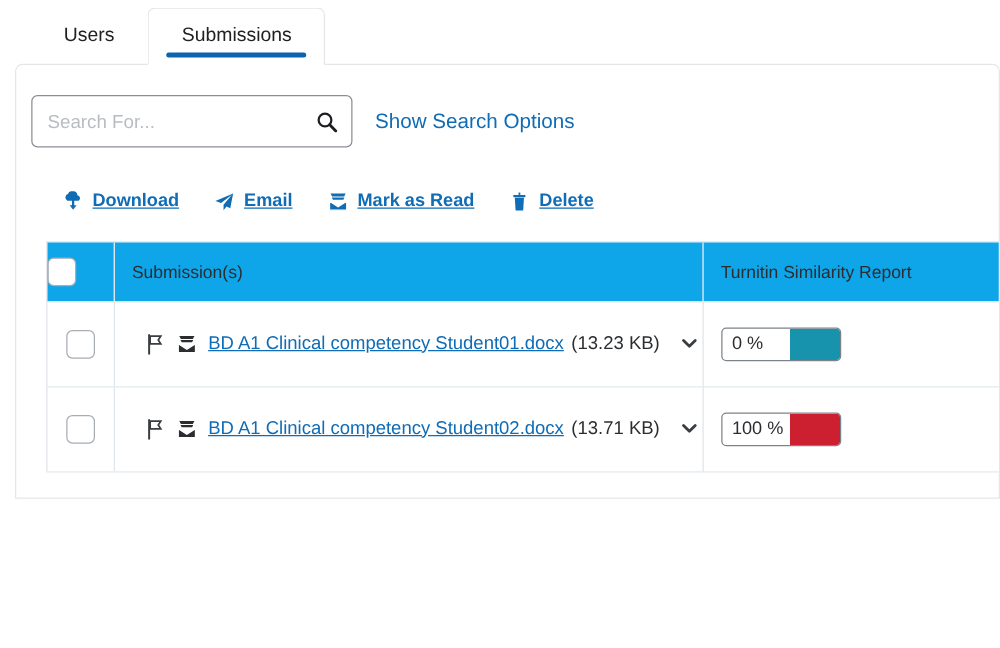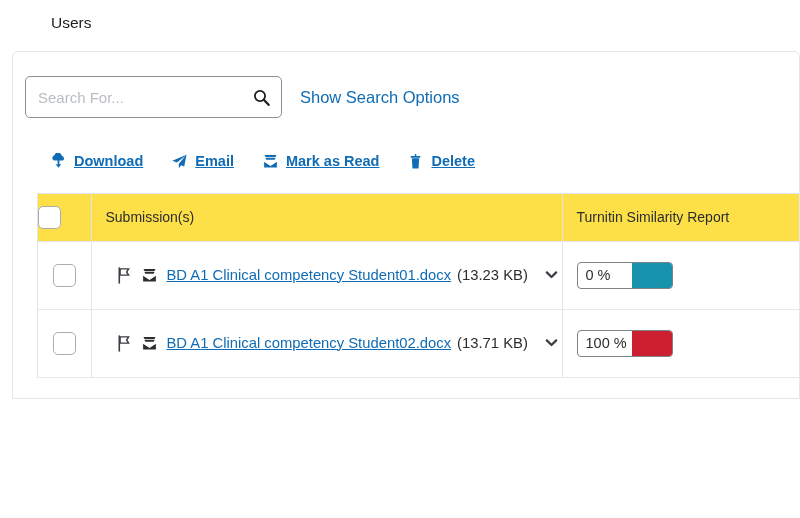--- a/index.html
+++ b/index.html
@@ -17,7 +17,7 @@
     height: 52px;
     padding-left: 24px;
     display: flex;
-    align-items: flex-start;
+    align-items: flex-end;
   }
   .tab {
     position: relative;

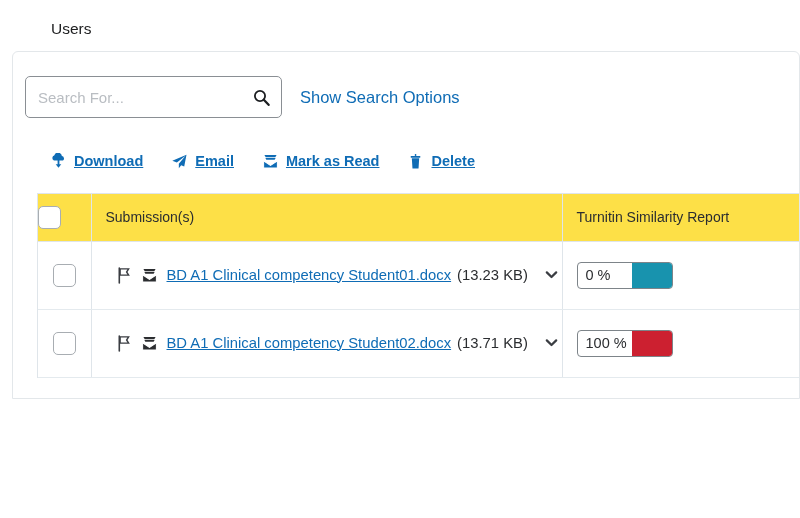--- a/index.html
+++ b/index.html
@@ -217,6 +217,10 @@
 <div class="tabstrip">
   <div class="tab">
     <span>Users</span>
+  </div>
+  <div class="tab active">
+    <span>Submissions</span>
+    <span class="tab-underline"></span>
   </div>
 </div>
 

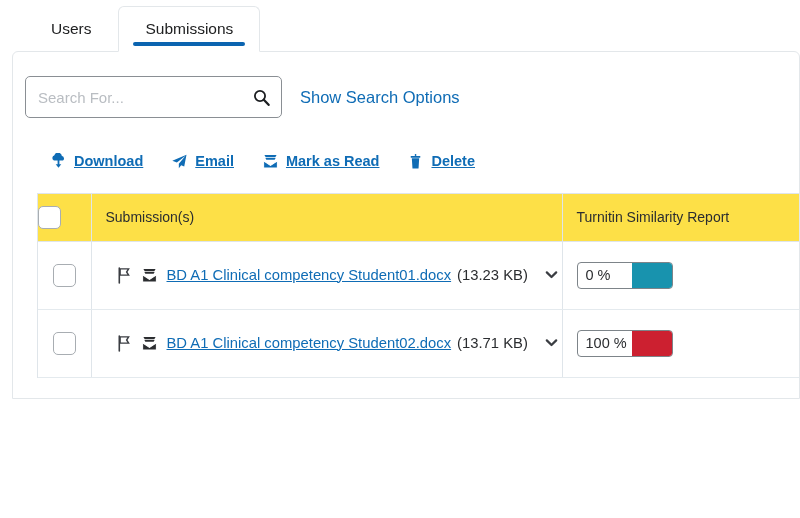--- a/index.html
+++ b/index.html
@@ -139,7 +139,7 @@
   }
   .tbl table { width: 100%; border-collapse: collapse; table-layout: fixed; }
   .tbl thead th {
-    background: #fde047;
+    background: #0ea5e9;
     border-bottom: 1px solid #dfe5ea;
     font-size: 14px;
     font-weight: normal;

